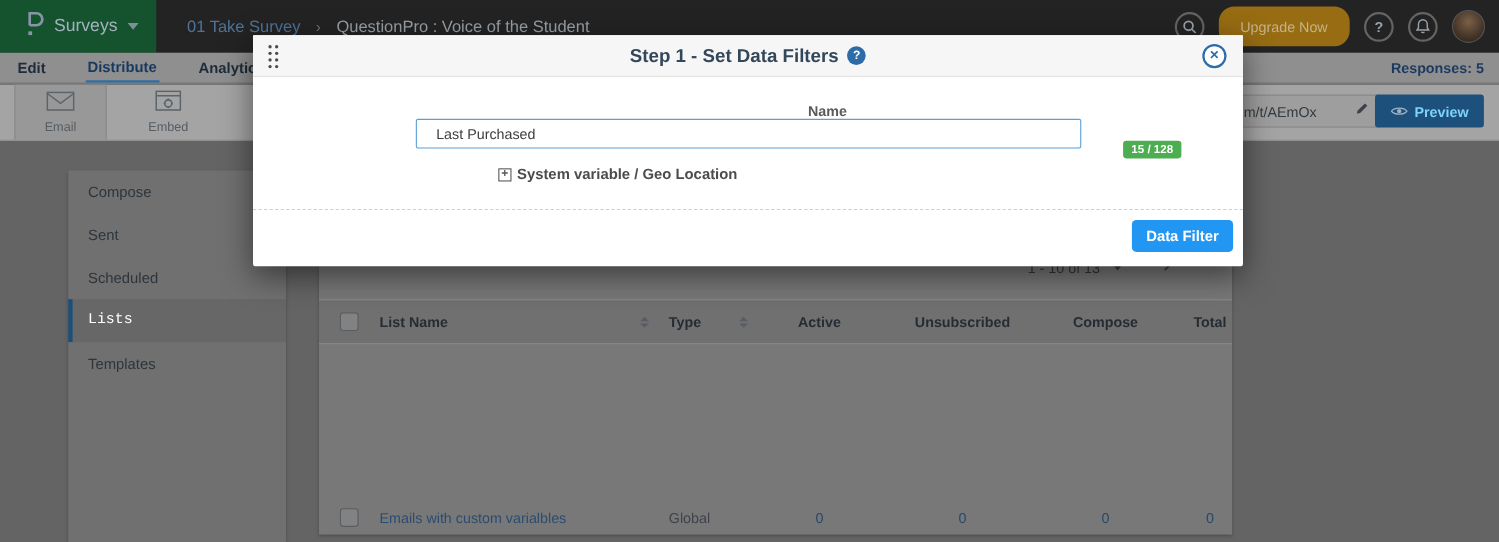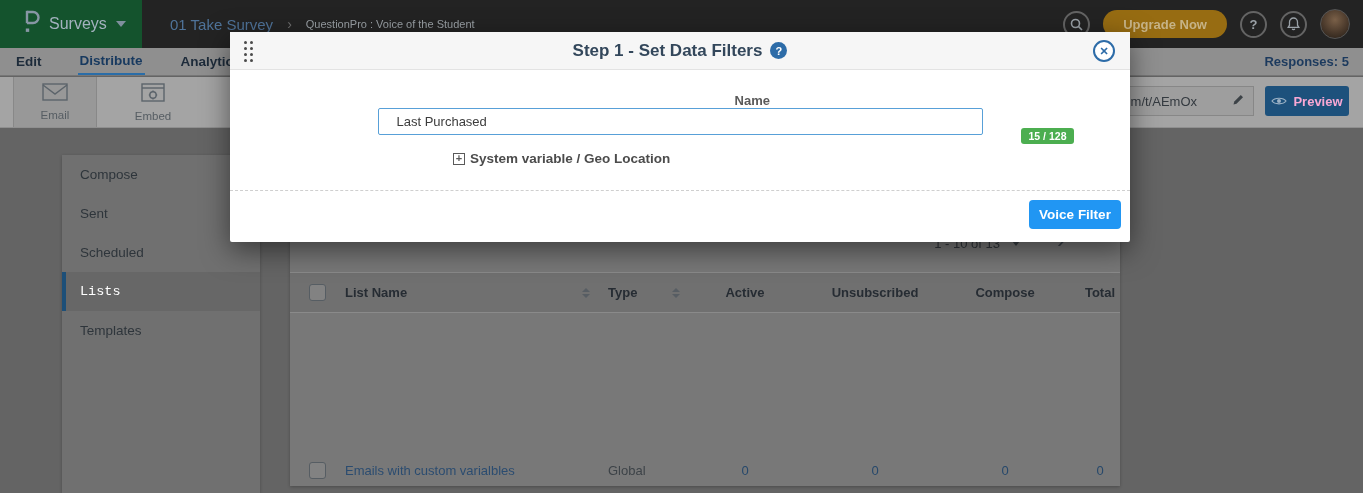--- a/index.html
+++ b/index.html
@@ -16,7 +16,7 @@
   .crumbs { display:flex; align-items:center; gap:14px; margin-left:28px; }
   .crumb-survey { color:#4f7399; font-size:15px; }
   .crumb-sep { color:#6f6f6f; font-size:14px; }
-  .crumb-title { color:#9aa0a5; font-size:11px;text-align:center; }
+  .crumb-title { color:#9aa0a5; font-size:15px;text-align:center; }
   .top-right { margin-left:auto; display:flex; align-items:center; gap:13px; padding-right:13px; }
   .circle-btn { width:27px; height:27px; border-radius:50%; border:2px solid #646464; display:flex; align-items:center; justify-content:center; color:#9aa1a7; font-size:13px; font-weight:bold; background:transparent; }
   .upgrade { background:#976c12; color:#c6b387; font-weight:bold; font-size:13px; border:none; border-radius:14px; height:28px; padding:0 20px; }

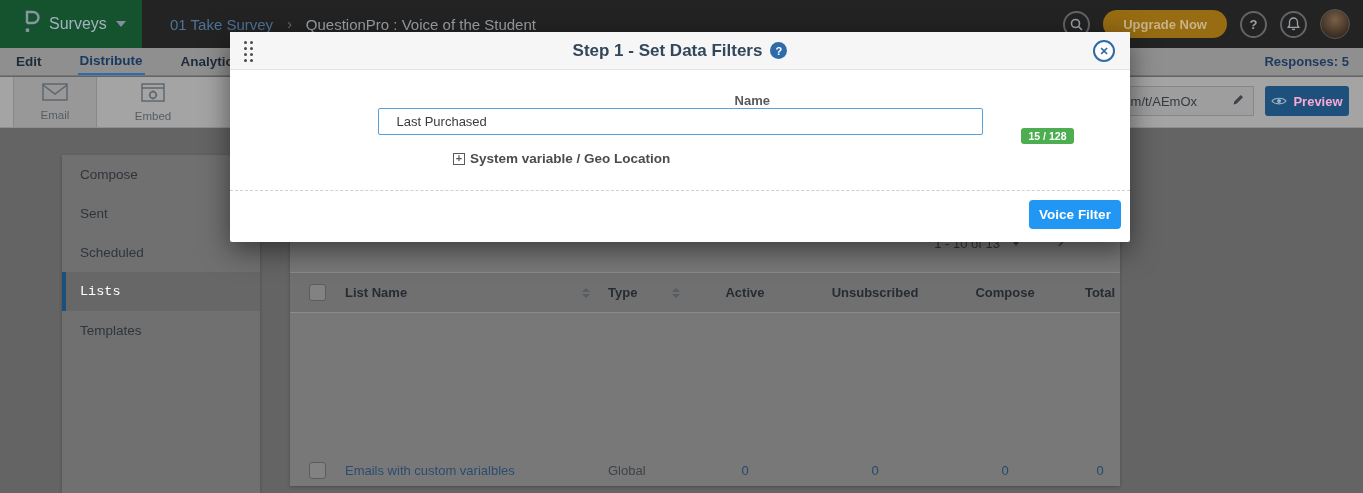--- a/index.html
+++ b/index.html
@@ -19,7 +19,7 @@
   .crumb-title { color:#9aa0a5; font-size:15px;text-align:center; }
   .top-right { margin-left:auto; display:flex; align-items:center; gap:13px; padding-right:13px; }
   .circle-btn { width:27px; height:27px; border-radius:50%; border:2px solid #646464; display:flex; align-items:center; justify-content:center; color:#9aa1a7; font-size:13px; font-weight:bold; background:transparent; }
-  .upgrade { background:#976c12; color:#c6b387; font-weight:bold; font-size:13px; border:none; border-radius:14px; height:28px; padding:0 20px; }
+  .upgrade { background:#976c12; color:#c6b387; font-weight:normal; font-size:13px; border:none; border-radius:14px; height:36px; padding:0 20px; }
   .avatar { width:30px; height:30px; border-radius:50%; background:radial-gradient(circle at 50% 35%, #7a6048 0%, #4a392b 55%, #241d16 100%); border:1px solid #555; }
 
   

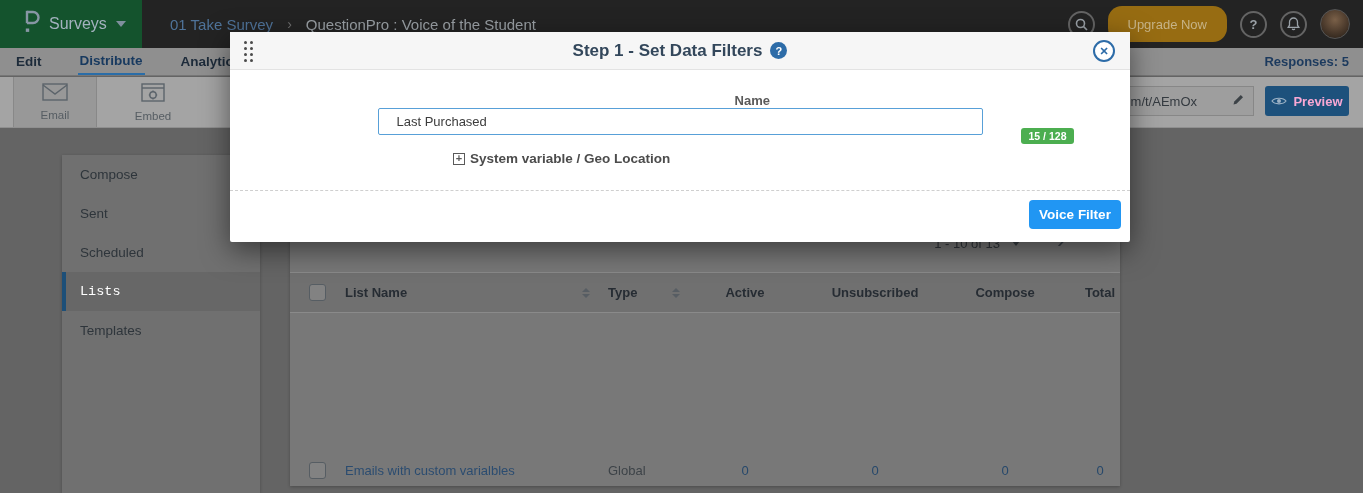--- a/index.html
+++ b/index.html
@@ -36,7 +36,7 @@
   .tool svg { stroke:#5c646b; fill:none; stroke-width:1.4; }
   .urlbox { position:absolute; top:9px; right:109px; width:157px; height:30px; background:#9e9e9e; border:1px solid #878787; display:flex; align-items:center; padding:0 8px; gap:6px; }
   .urlbox .url { font-size:13px; color:#343a40; white-space:nowrap; overflow:hidden; flex:1; }
-  .preview-btn { position:absolute; top:9px; right:14px; width:84px; height:30px; background:#1d517c; border:none; border-radius:3px; color:#f9a8d4; font-size:13px; font-weight:bold; display:flex; align-items:center; justify-content:center; gap:6px; }
+  .preview-btn { position:absolute; top:9px; right:14px; width:99px; height:30px; background:#1d517c; border:none; border-radius:3px; color:#7dd3fc; font-size:13px; font-weight:bold; display:flex; align-items:center; justify-content:center; gap:6px; }
 
   
   .sidebar { position:absolute; left:62px; top:155px; width:198px; bottom:0; background:#707070; box-shadow:0 1px 3px rgba(0,0,0,.25); }

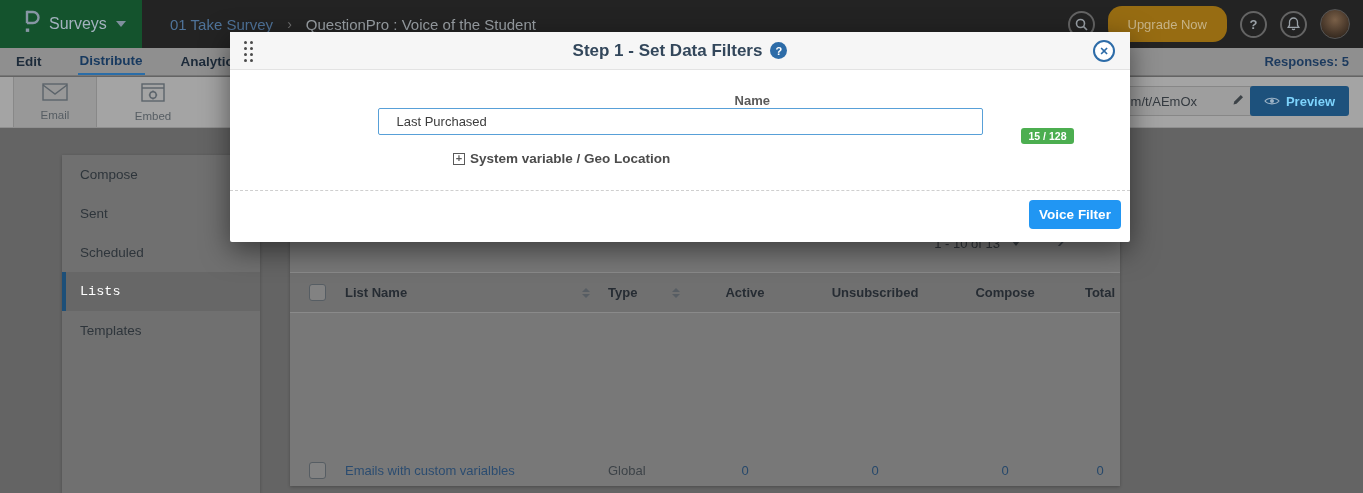--- a/index.html
+++ b/index.html
@@ -312,7 +312,7 @@
       </div>
     </div>
     <div class="m-foot">
-      <button class="save-btn">Voice Filter</button>
+      <button class="save-btn">Data Filter</button>
     </div>
   </div>
 

